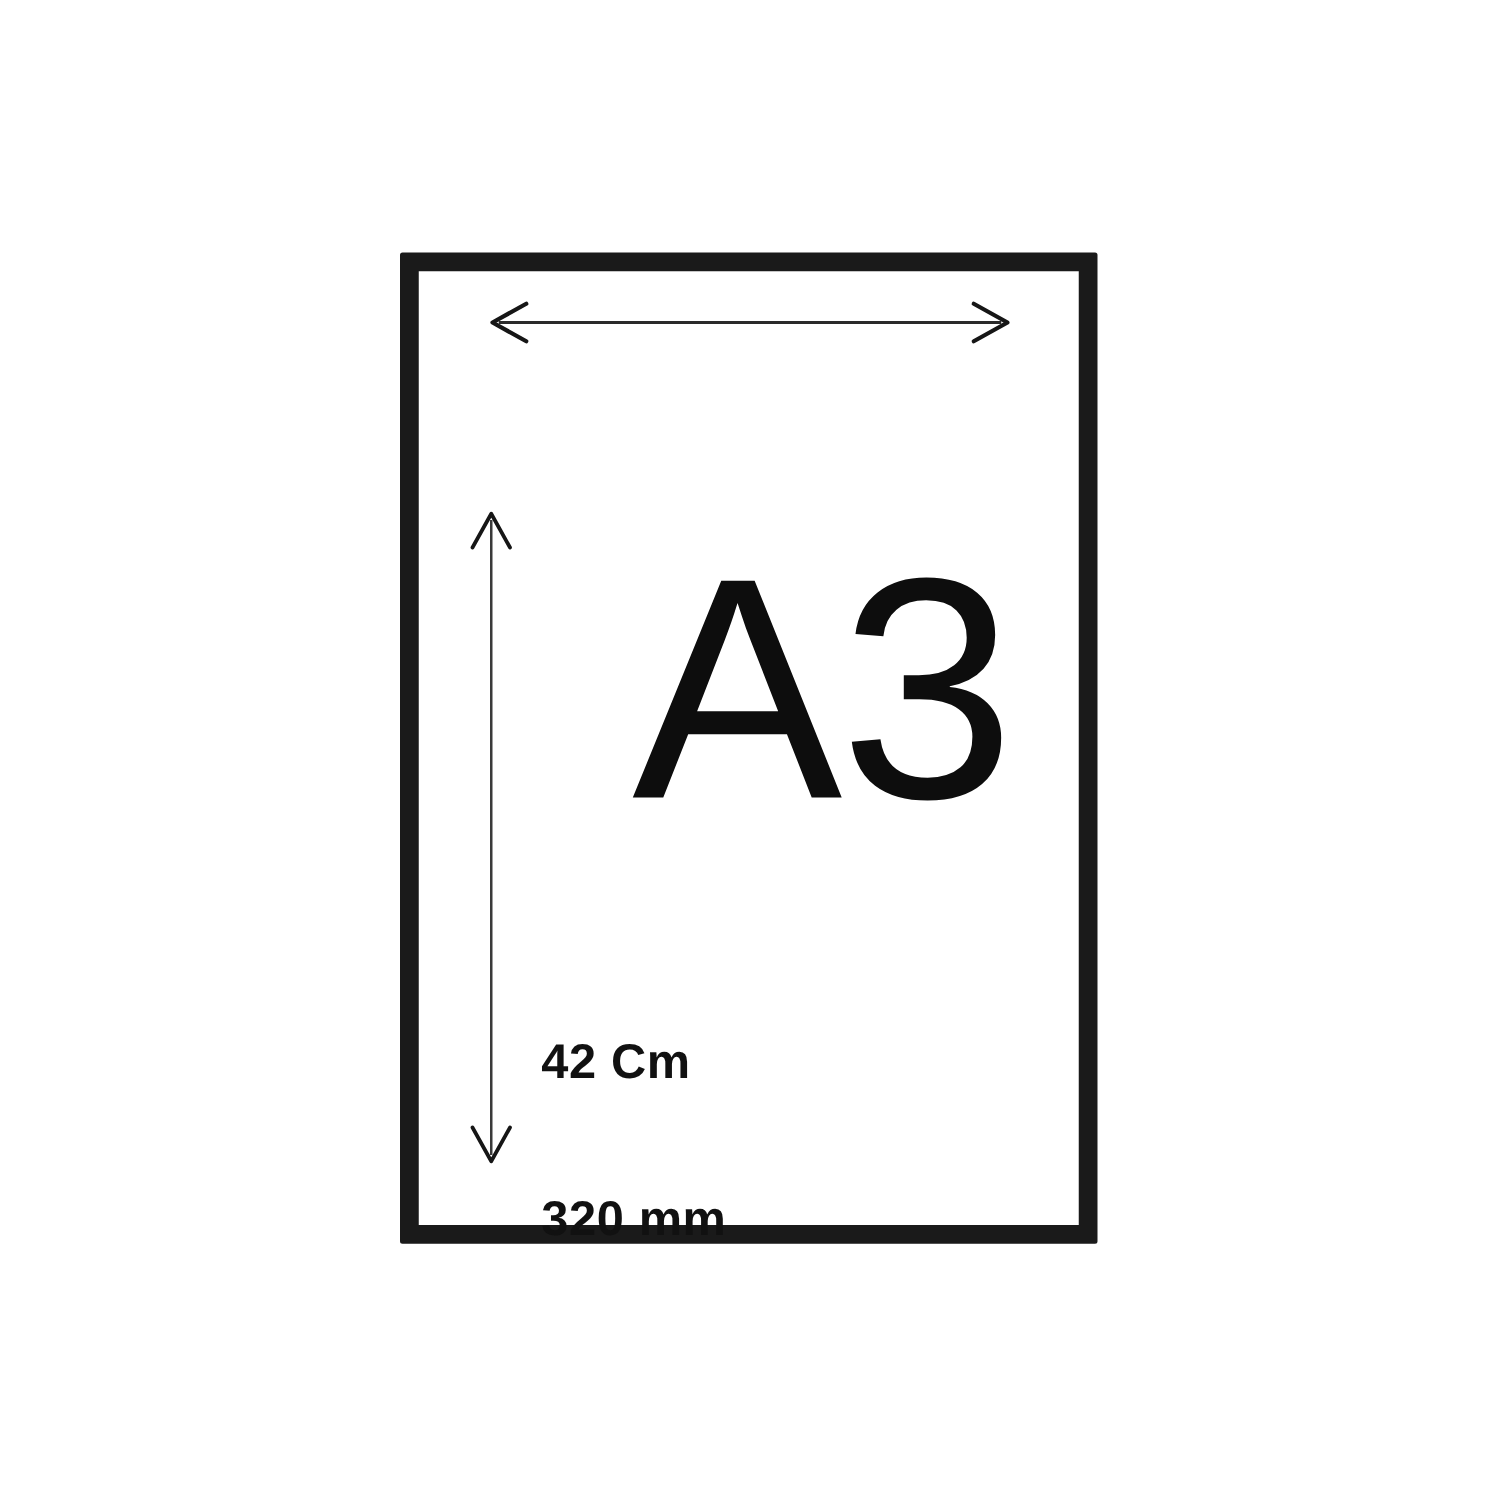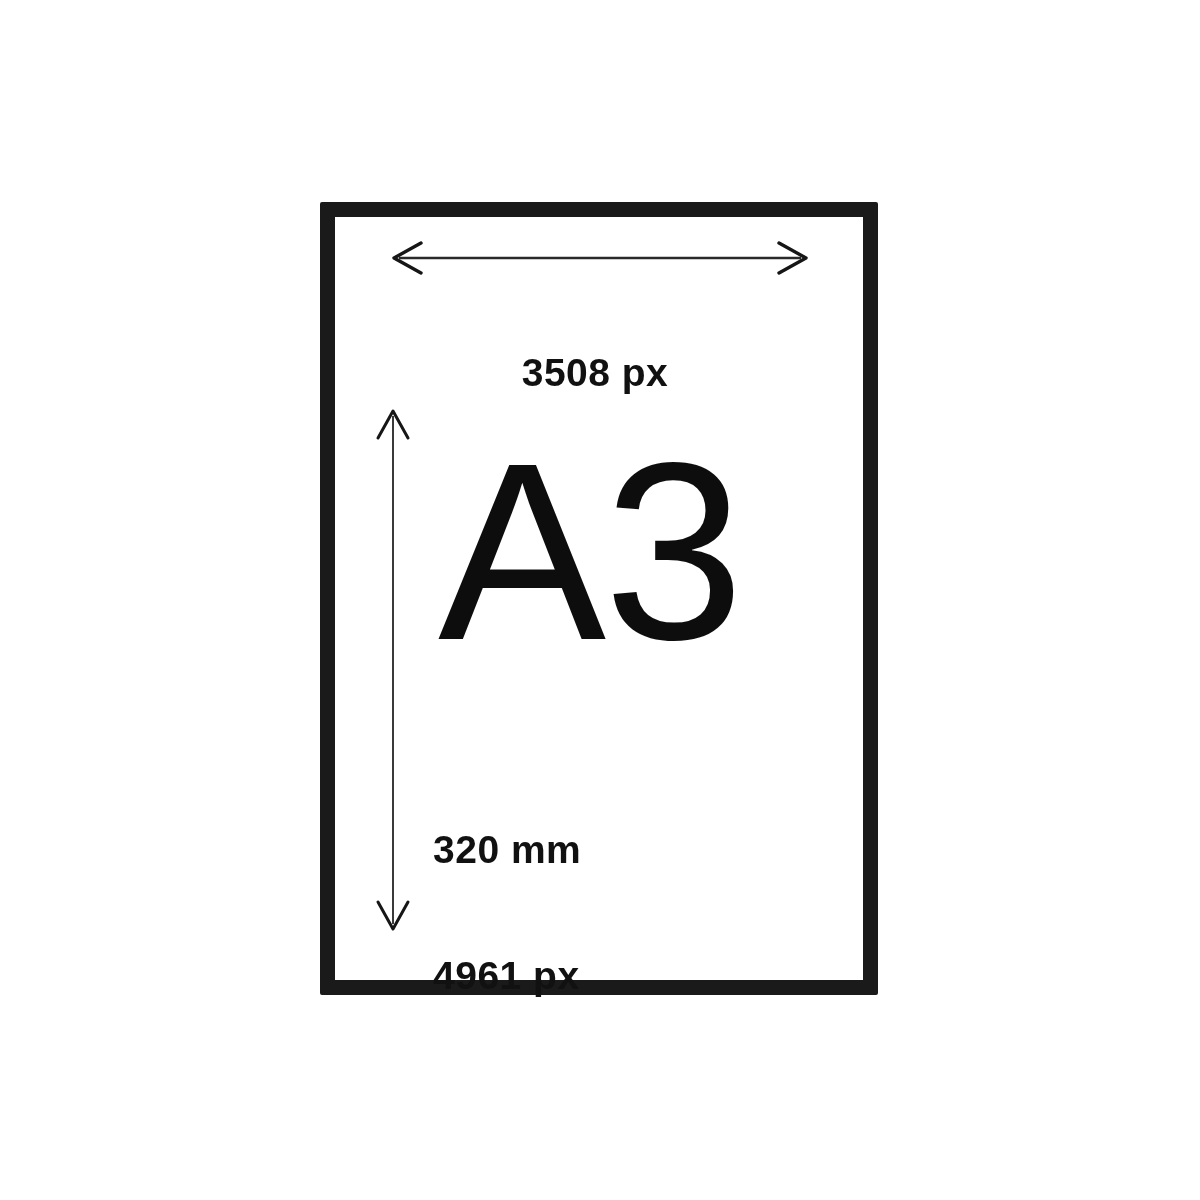--- a/index.html
+++ b/index.html
@@ -95,7 +95,6 @@
   </svg>
 
   <div class="dim-label width-label">
-    <div>3508 px</div>
   </div>
 
   <svg class="v-arrow" viewBox="0 0 36 536" xmlns="http://www.w3.org/2000/svg">

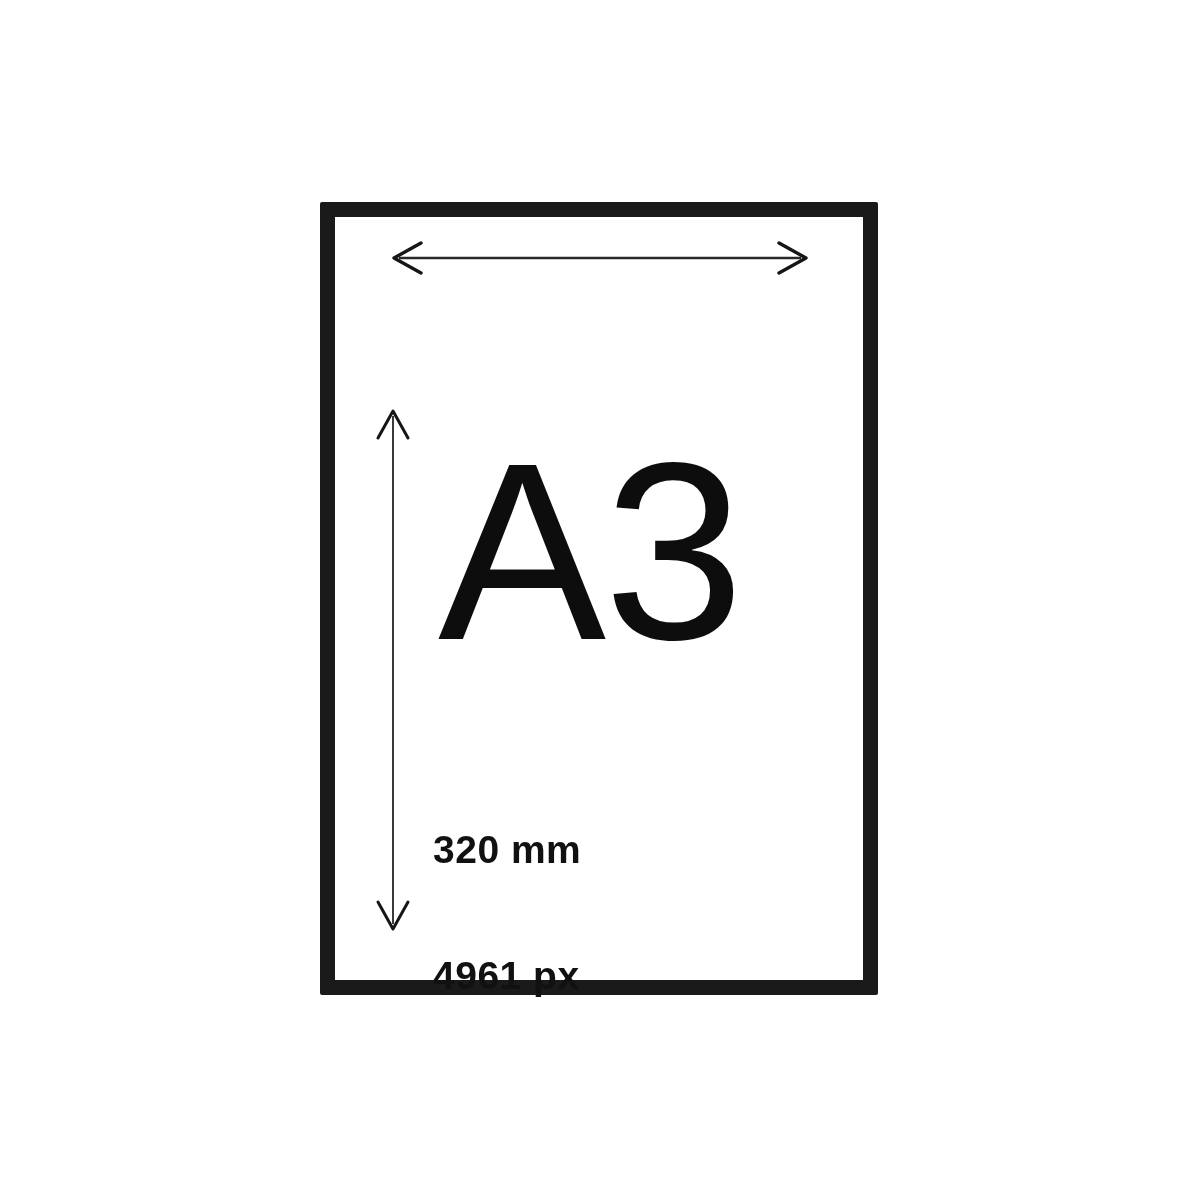--- a/index.html
+++ b/index.html
@@ -71,7 +71,7 @@
     height: 252px;
     display: flex;
     align-items: center;
-    justify-content: flex-start;
+    justify-content: flex-end;
   }
   .size-label {
     font-size: 252px;

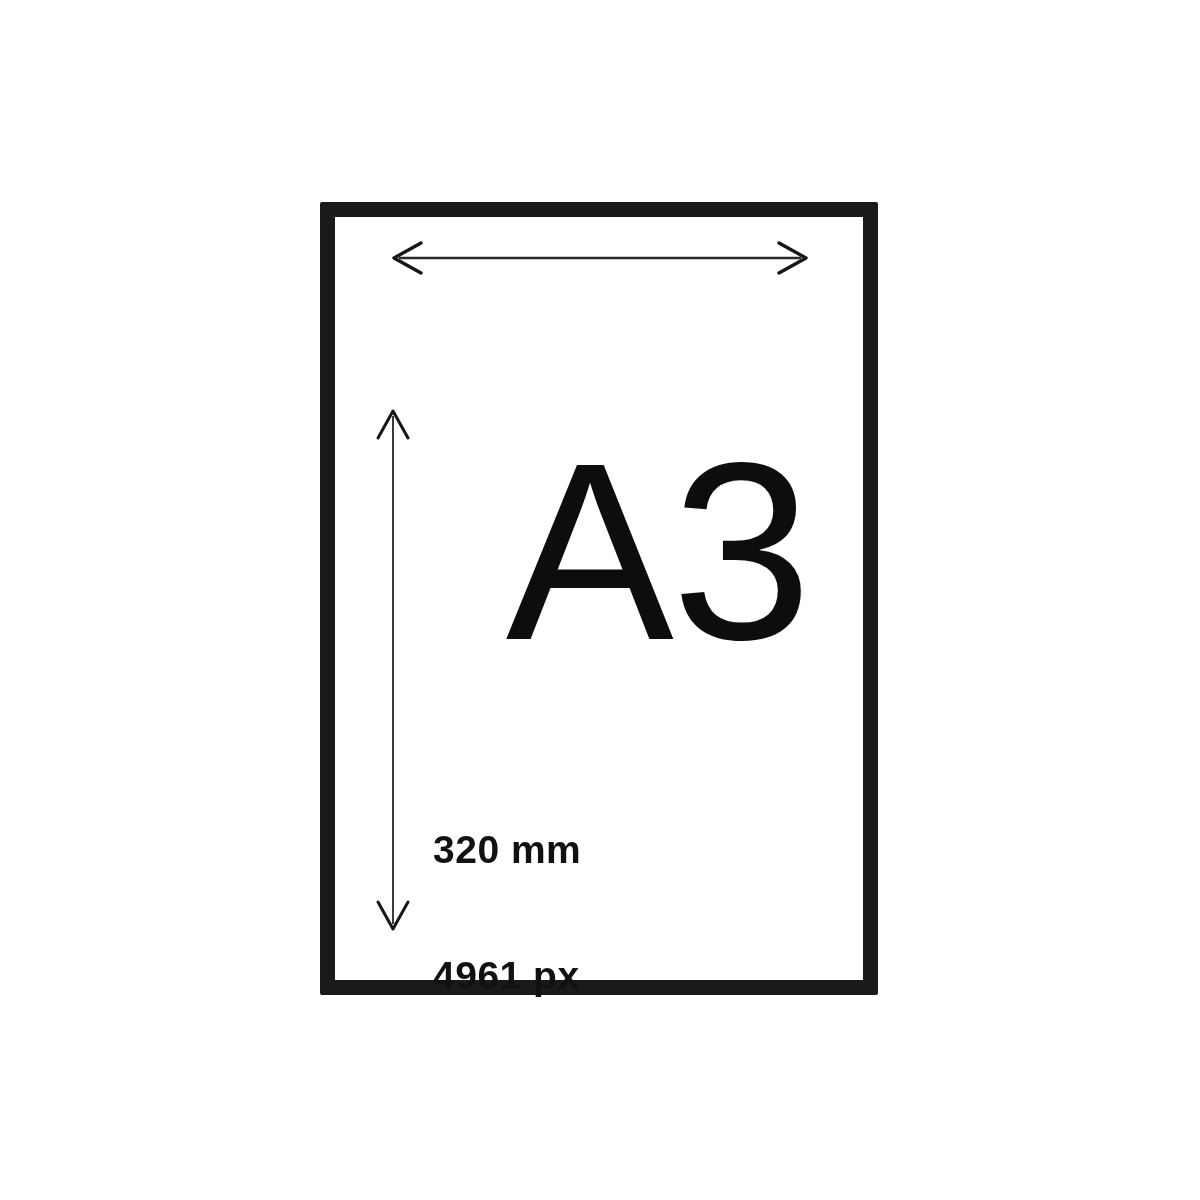--- a/index.html
+++ b/index.html
@@ -108,6 +108,7 @@
   </div>
 
   <div class="dim-label height-label">
+    <div>42 Cm</div>
     <div>320 mm</div>
     <div>4961 px</div>
   </div>

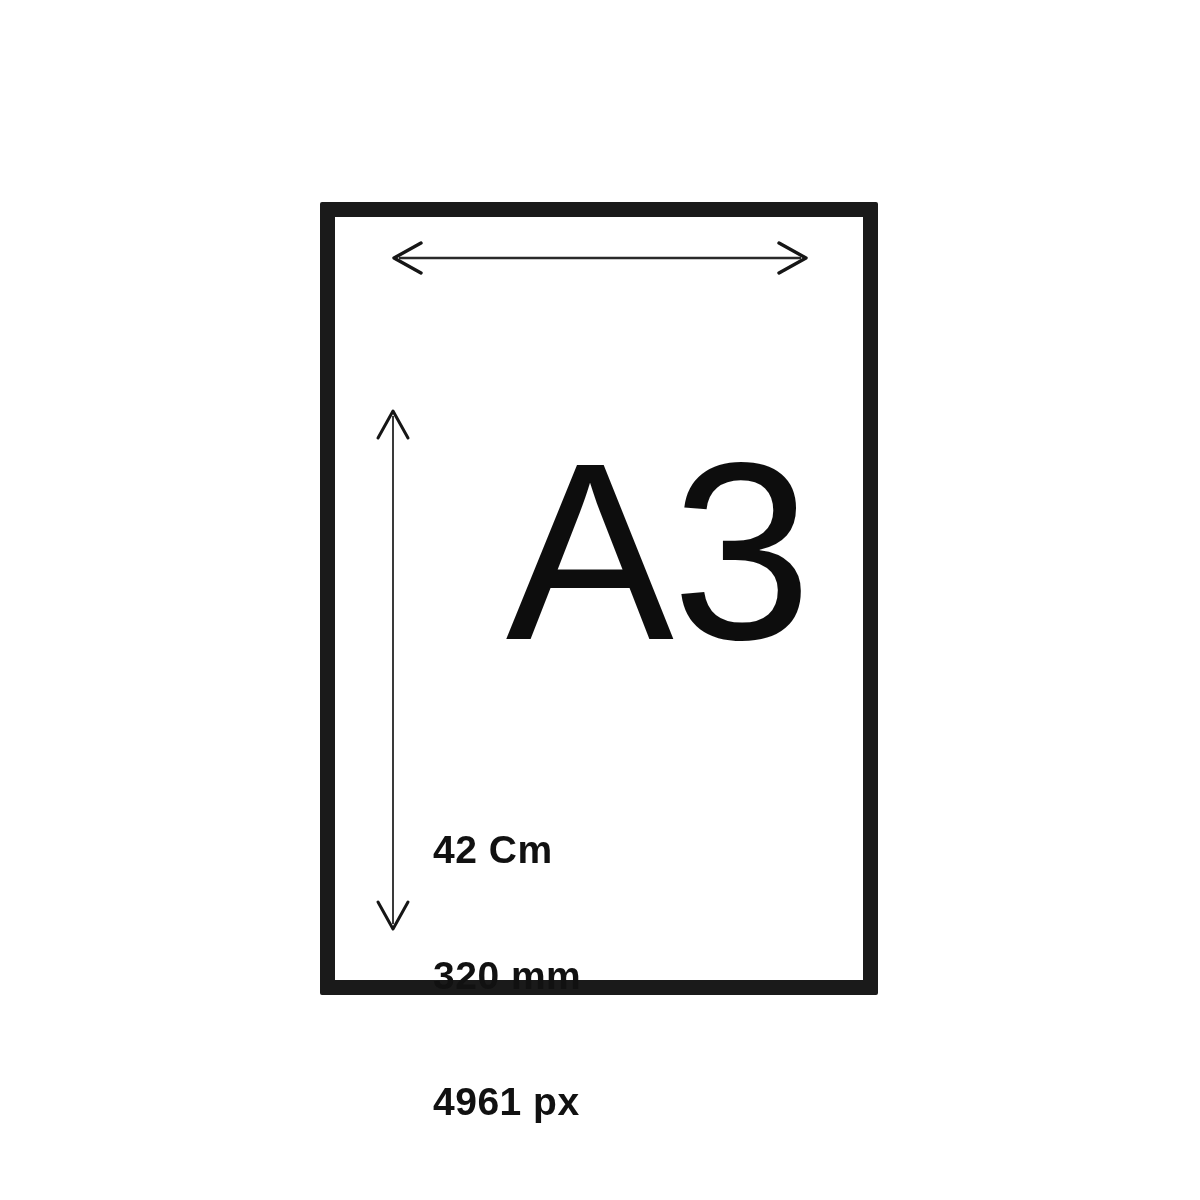--- a/index.html
+++ b/index.html
@@ -110,7 +110,6 @@
   <div class="dim-label height-label">
     <div>42 Cm</div>
     <div>320 mm</div>
-    <div>4961 px</div>
   </div>
 
 </div>

